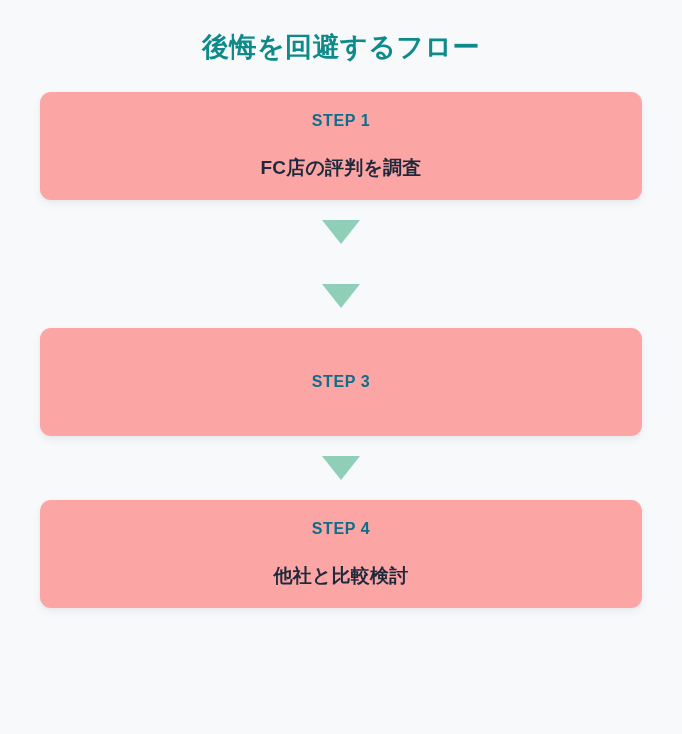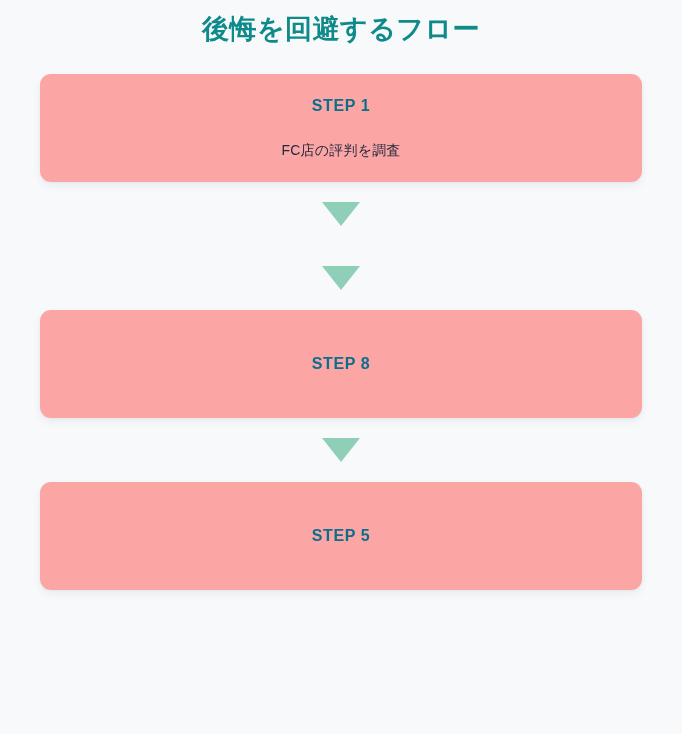--- a/index.html
+++ b/index.html
@@ -20,7 +20,7 @@
   .flow-wrap {
     width: 682px;
     height: 568px;
-    padding: 0 40px;
+    padding: 18px 40px;
     display: flex;
     flex-direction: column;
     align-items: stretch;

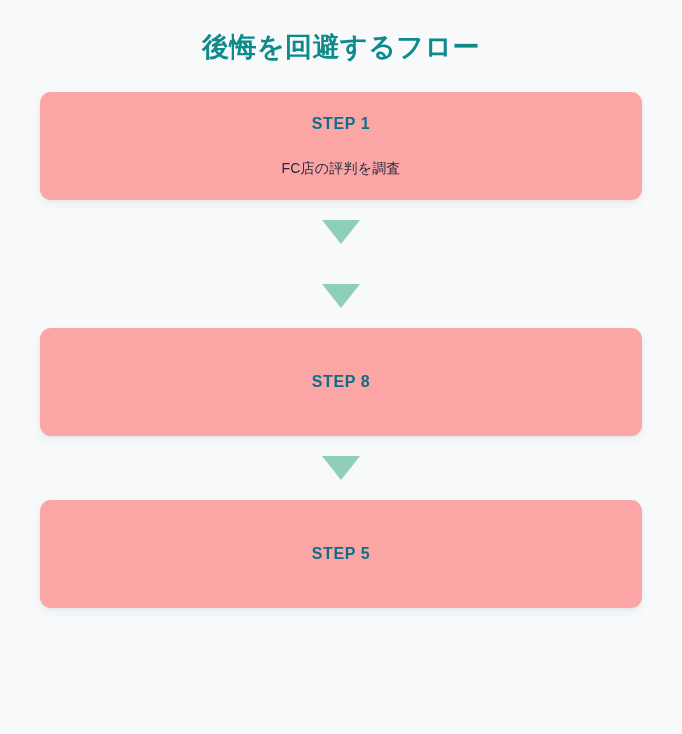--- a/index.html
+++ b/index.html
@@ -67,8 +67,8 @@
 
   .step-text {
     color: #1e293b;
-    font-size: 14px;
-    font-weight: 400;
+    font-size: 19px;
+    font-weight: 700;
     line-height: 1.2;
     margin-top: 28px;
     letter-spacing: 0.2px;

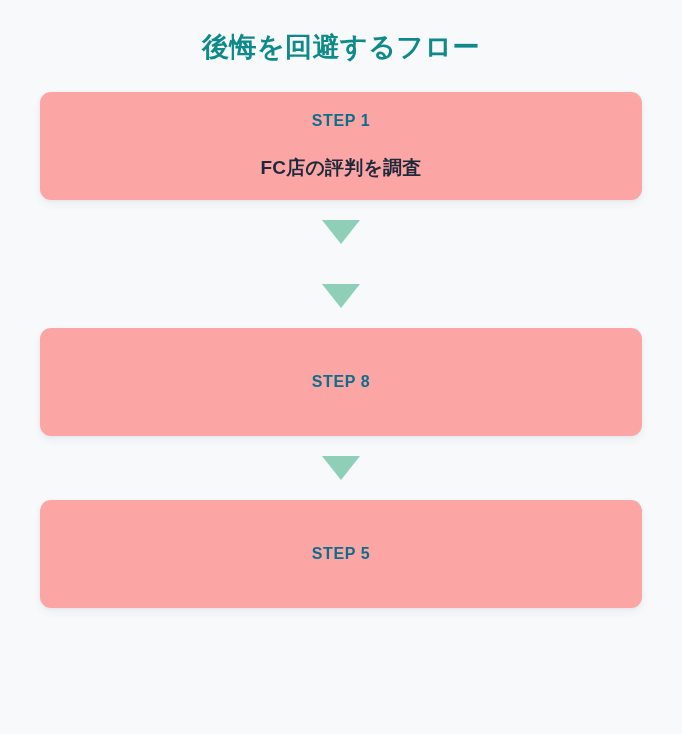--- a/index.html
+++ b/index.html
@@ -113,7 +113,7 @@
     </div>
 
     <div class="step-card">
-      <div class="step-label">STEP 8</div>
+      <div class="step-label">STEP 3</div>
     </div>
 
     <div class="connector">

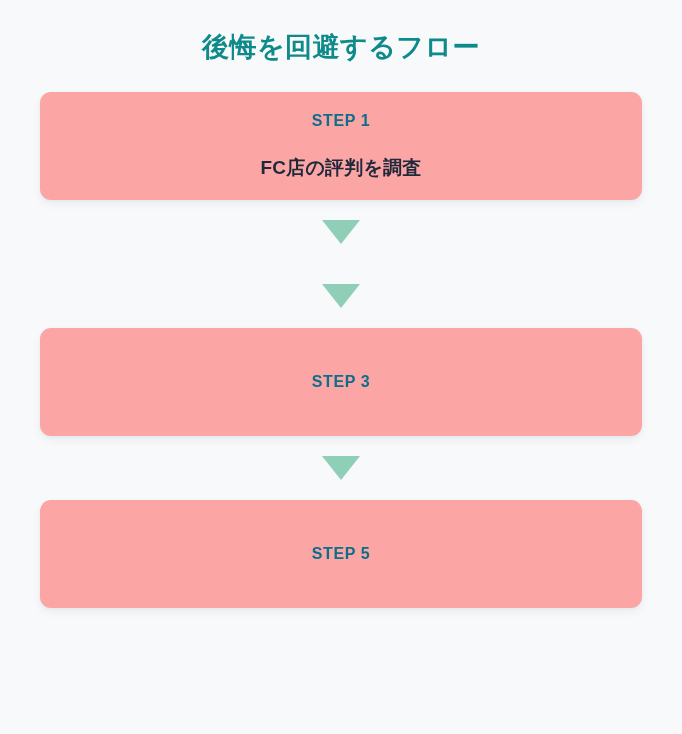--- a/index.html
+++ b/index.html
@@ -121,7 +121,7 @@
     </div>
 
     <div class="step-card">
-      <div class="step-label">STEP 5</div>
+      <div class="step-label">STEP 4</div>
     </div>
 
   </div>

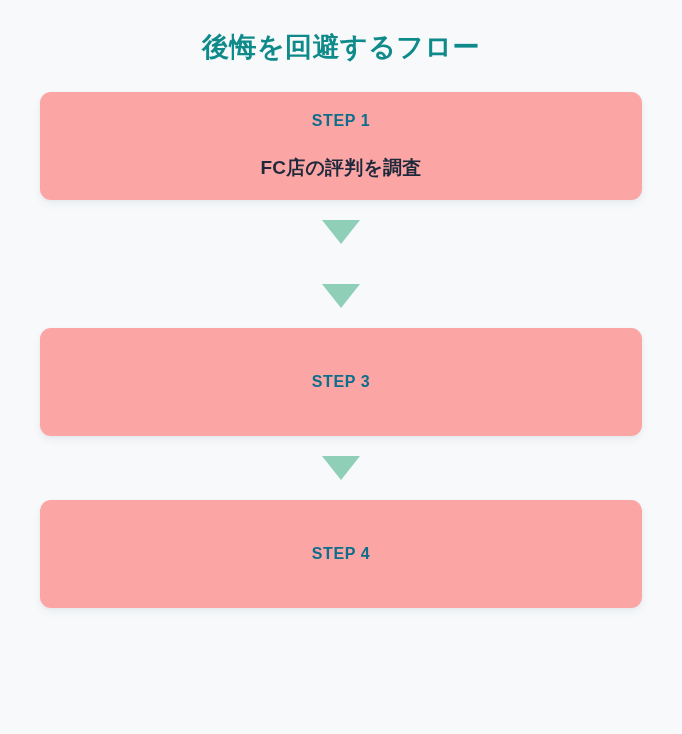--- a/index.html
+++ b/index.html
@@ -122,6 +122,7 @@
 
     <div class="step-card">
       <div class="step-label">STEP 4</div>
+      <div class="step-text">他社と比較検討</div>
     </div>
 
   </div>

